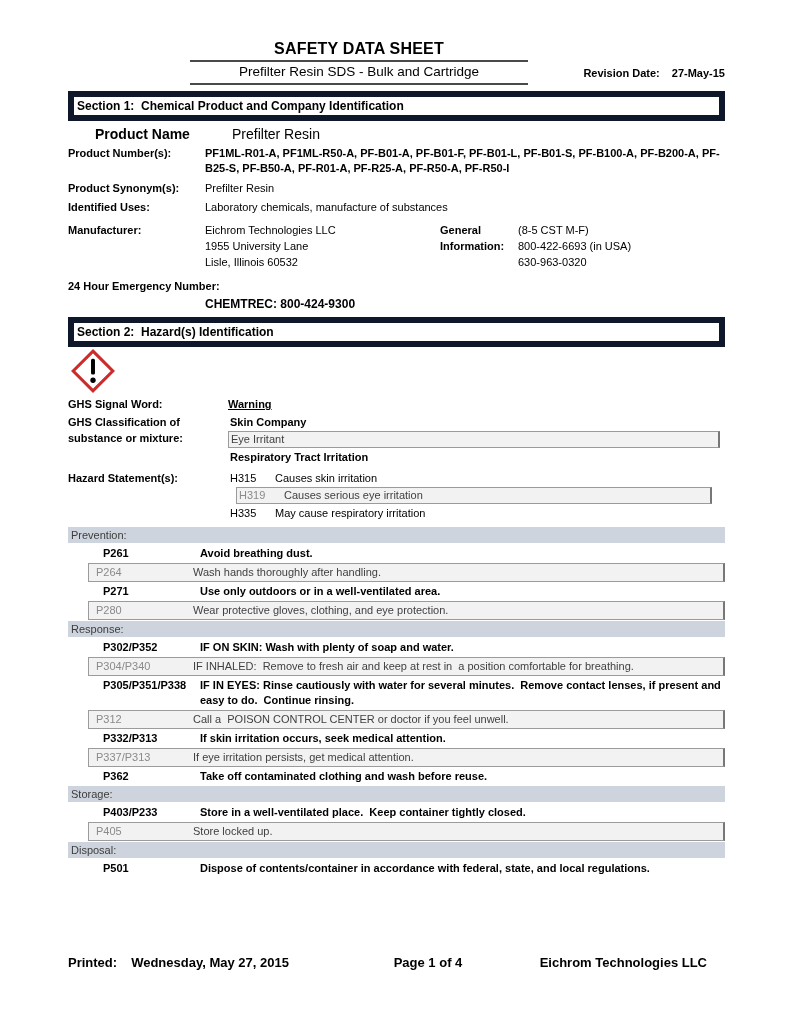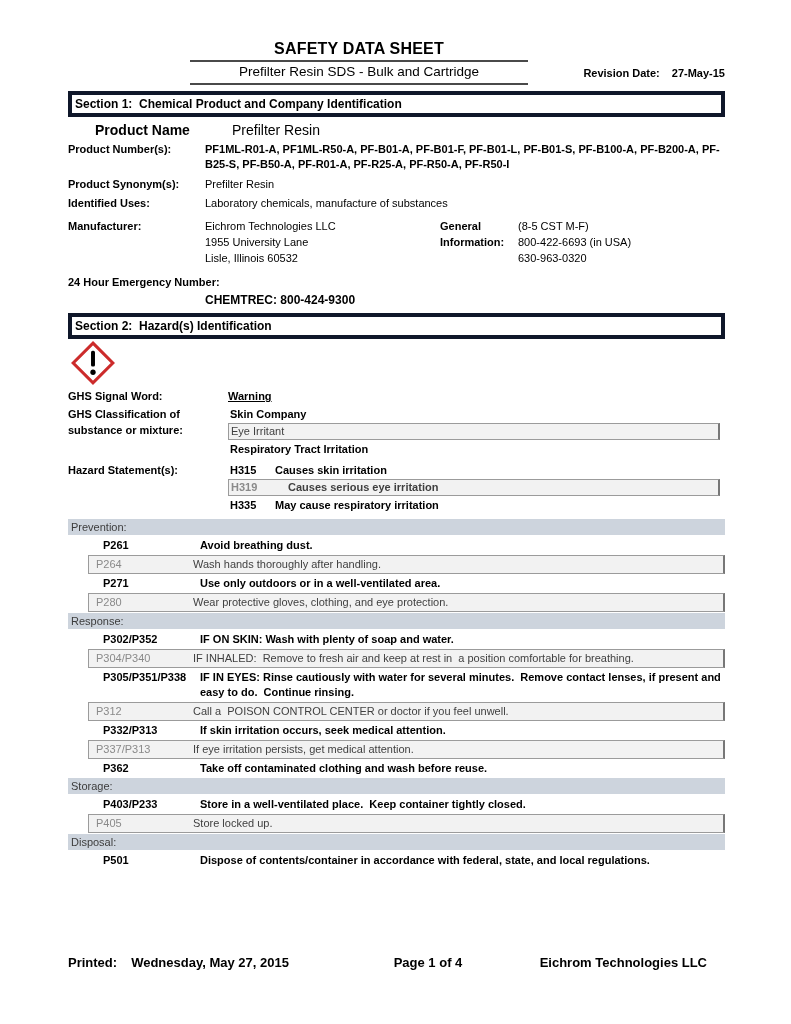--- a/index.html
+++ b/index.html
@@ -22,7 +22,7 @@
 
   
   .section-box{
-    border:4px solid #0f172a;box-shadow:0 0 0 1px #fff inset;
+    border:6px solid #0f172a;box-shadow:0 0 0 1px #fff inset;
     font-size:12px;font-weight:bold;padding:2px 4px 2px 3px;line-height:14px;
     margin-top:5px;
   }

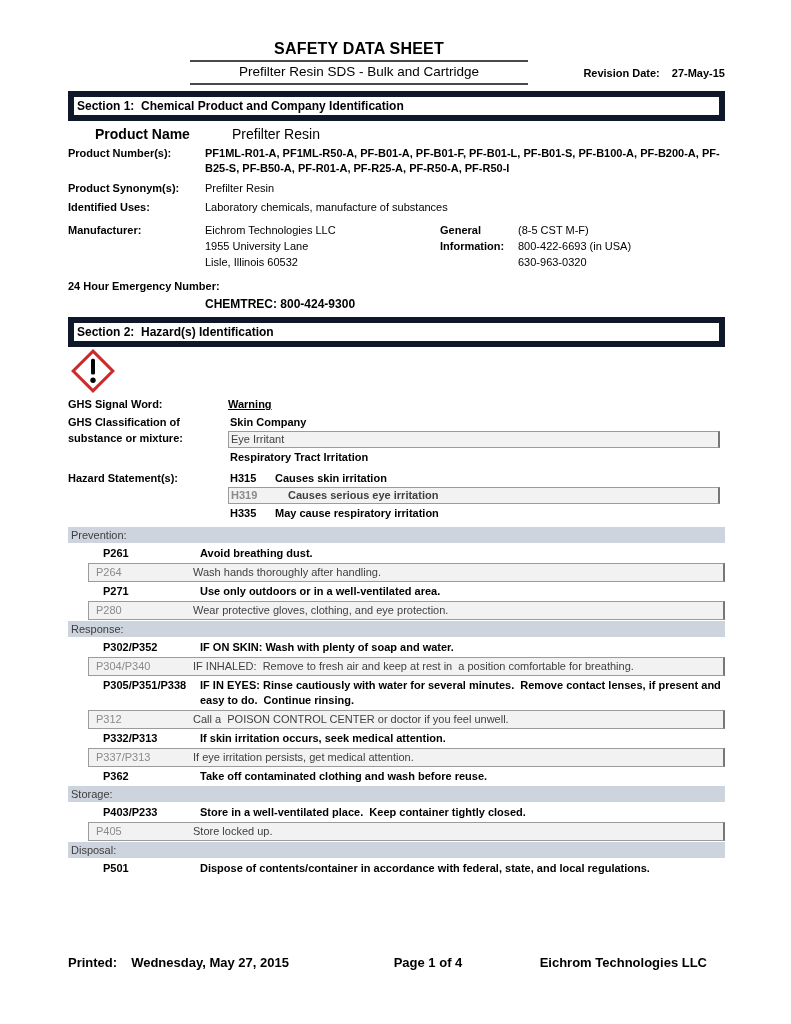--- a/index.html
+++ b/index.html
@@ -59,7 +59,7 @@
   .haz-block{display:flex;font-size:11px;margin-top:5px;}
   .haz-label{width:160px;flex-shrink:0;font-weight:bold;line-height:16px;}
   .haz-vals{flex:1;margin-right:5px;}
-  .haz-row{display:flex;line-height:16px;font-weight:bold;}
+  .haz-row{display:flex;line-height:16px;font-weight:normal;}
   .haz-code{width:45px;flex-shrink:0;padding-left:2px;}
   .haz-text{flex:1;}
   .haz-row.shaded{

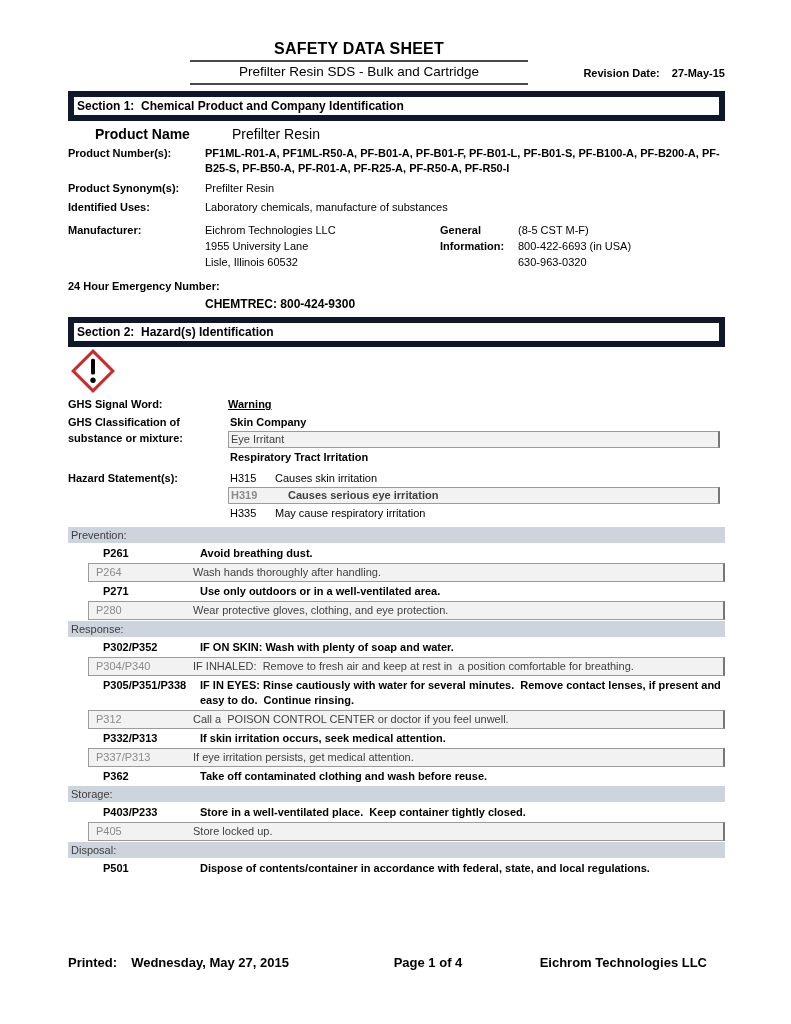--- a/index.html
+++ b/index.html
@@ -64,7 +64,7 @@
   .haz-text{flex:1;}
   .haz-row.shaded{
     background:#f2f2f2;border:1px solid #9b9b9b;border-right:2px solid #777;
-    font-weight:bold;margin:1px 0;line-height:15px;gap:12px;
+    font-weight:normal;margin:1px 8px;line-height:15px;
   }
   .haz-row.shaded .haz-code{color:#8a8a8a;}
   .haz-row.shaded .haz-text{color:#3f3f3f;}

